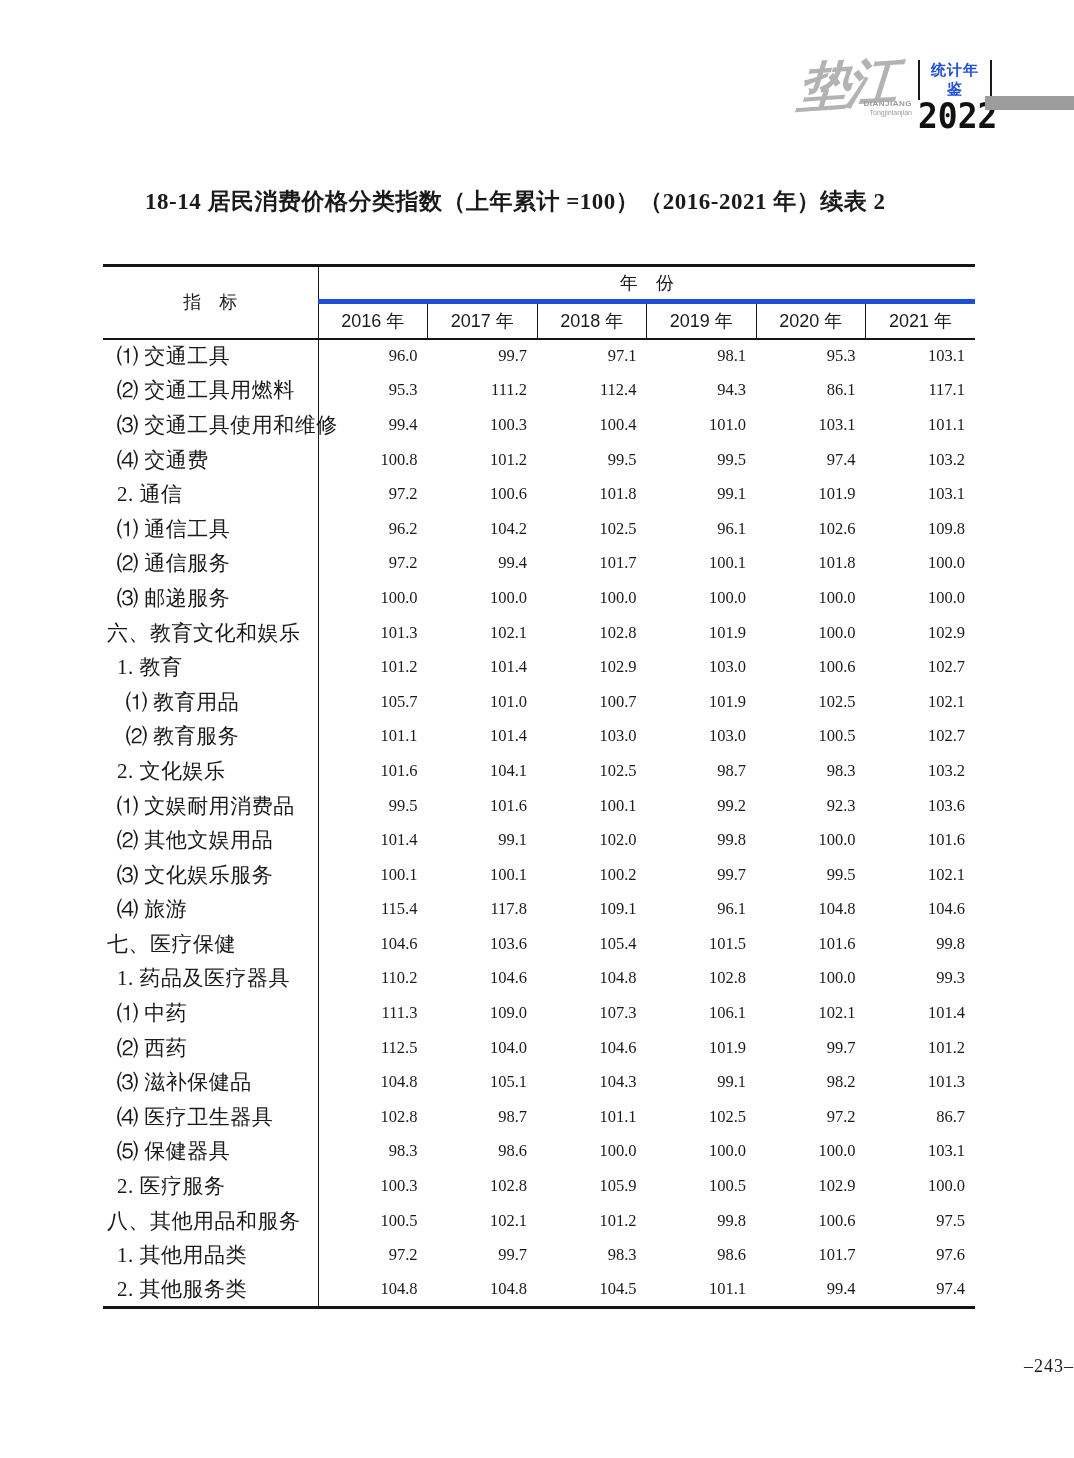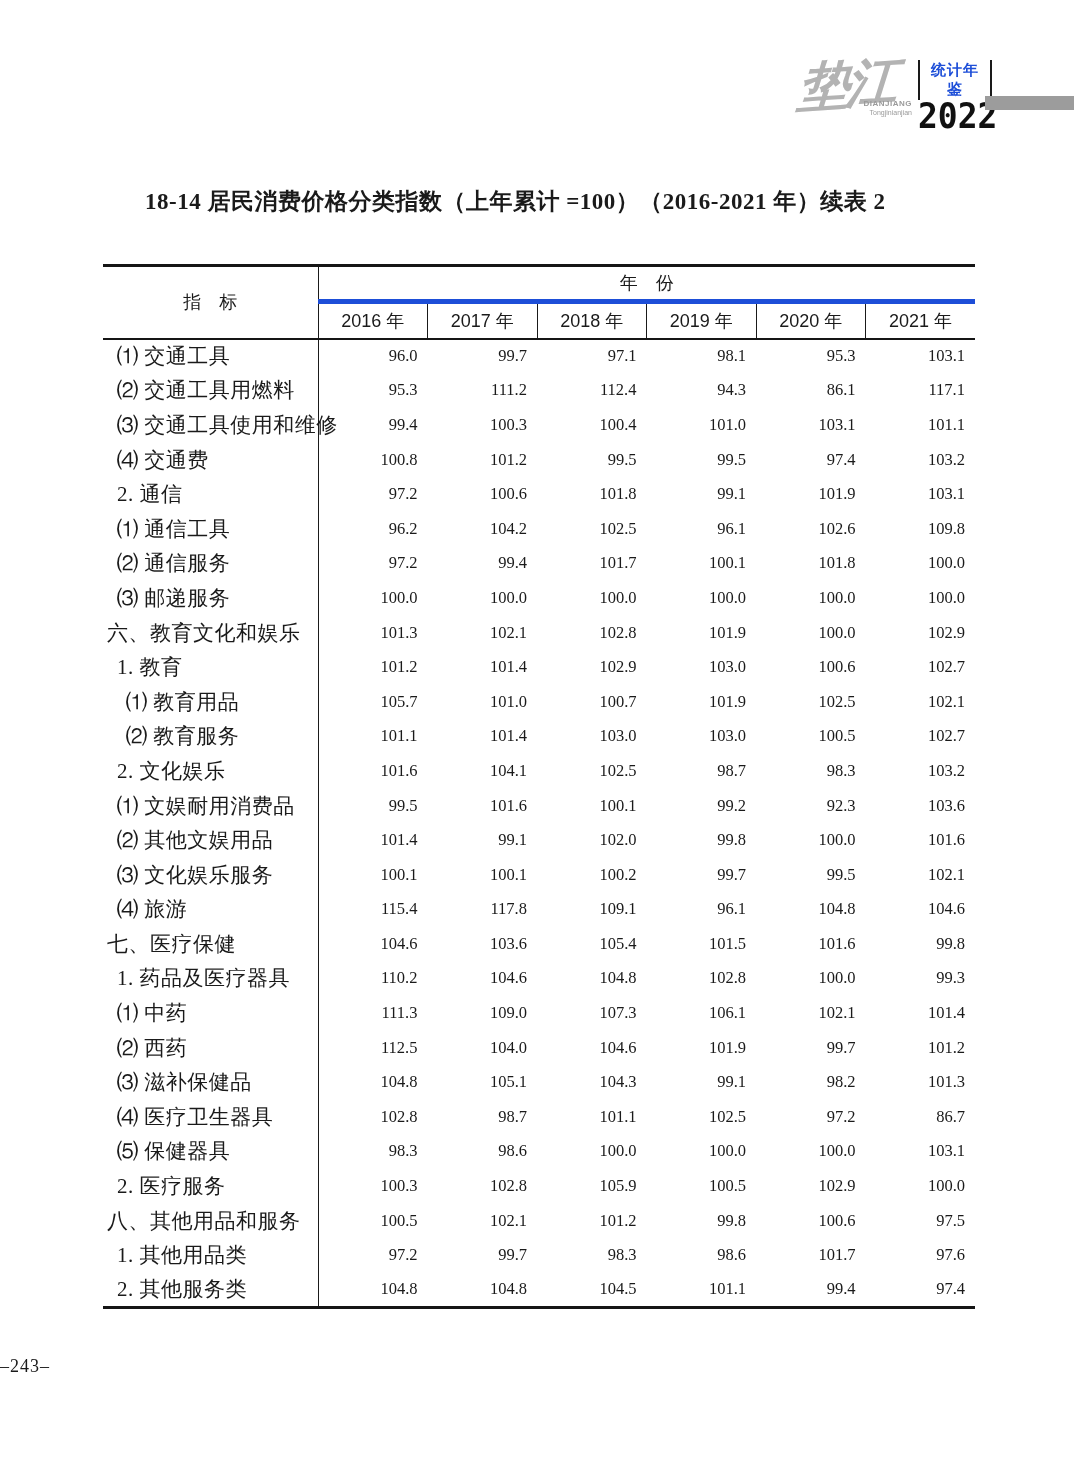--- a/index.html
+++ b/index.html
@@ -91,7 +91,7 @@
   
   .footer {
     position:absolute; top:1356px; left:0; width:100%;
-    text-align:left; font-size:18px; letter-spacing:1px;
+    text-align:right; font-size:18px; letter-spacing:1px;
   }
 </style>
 </head>

